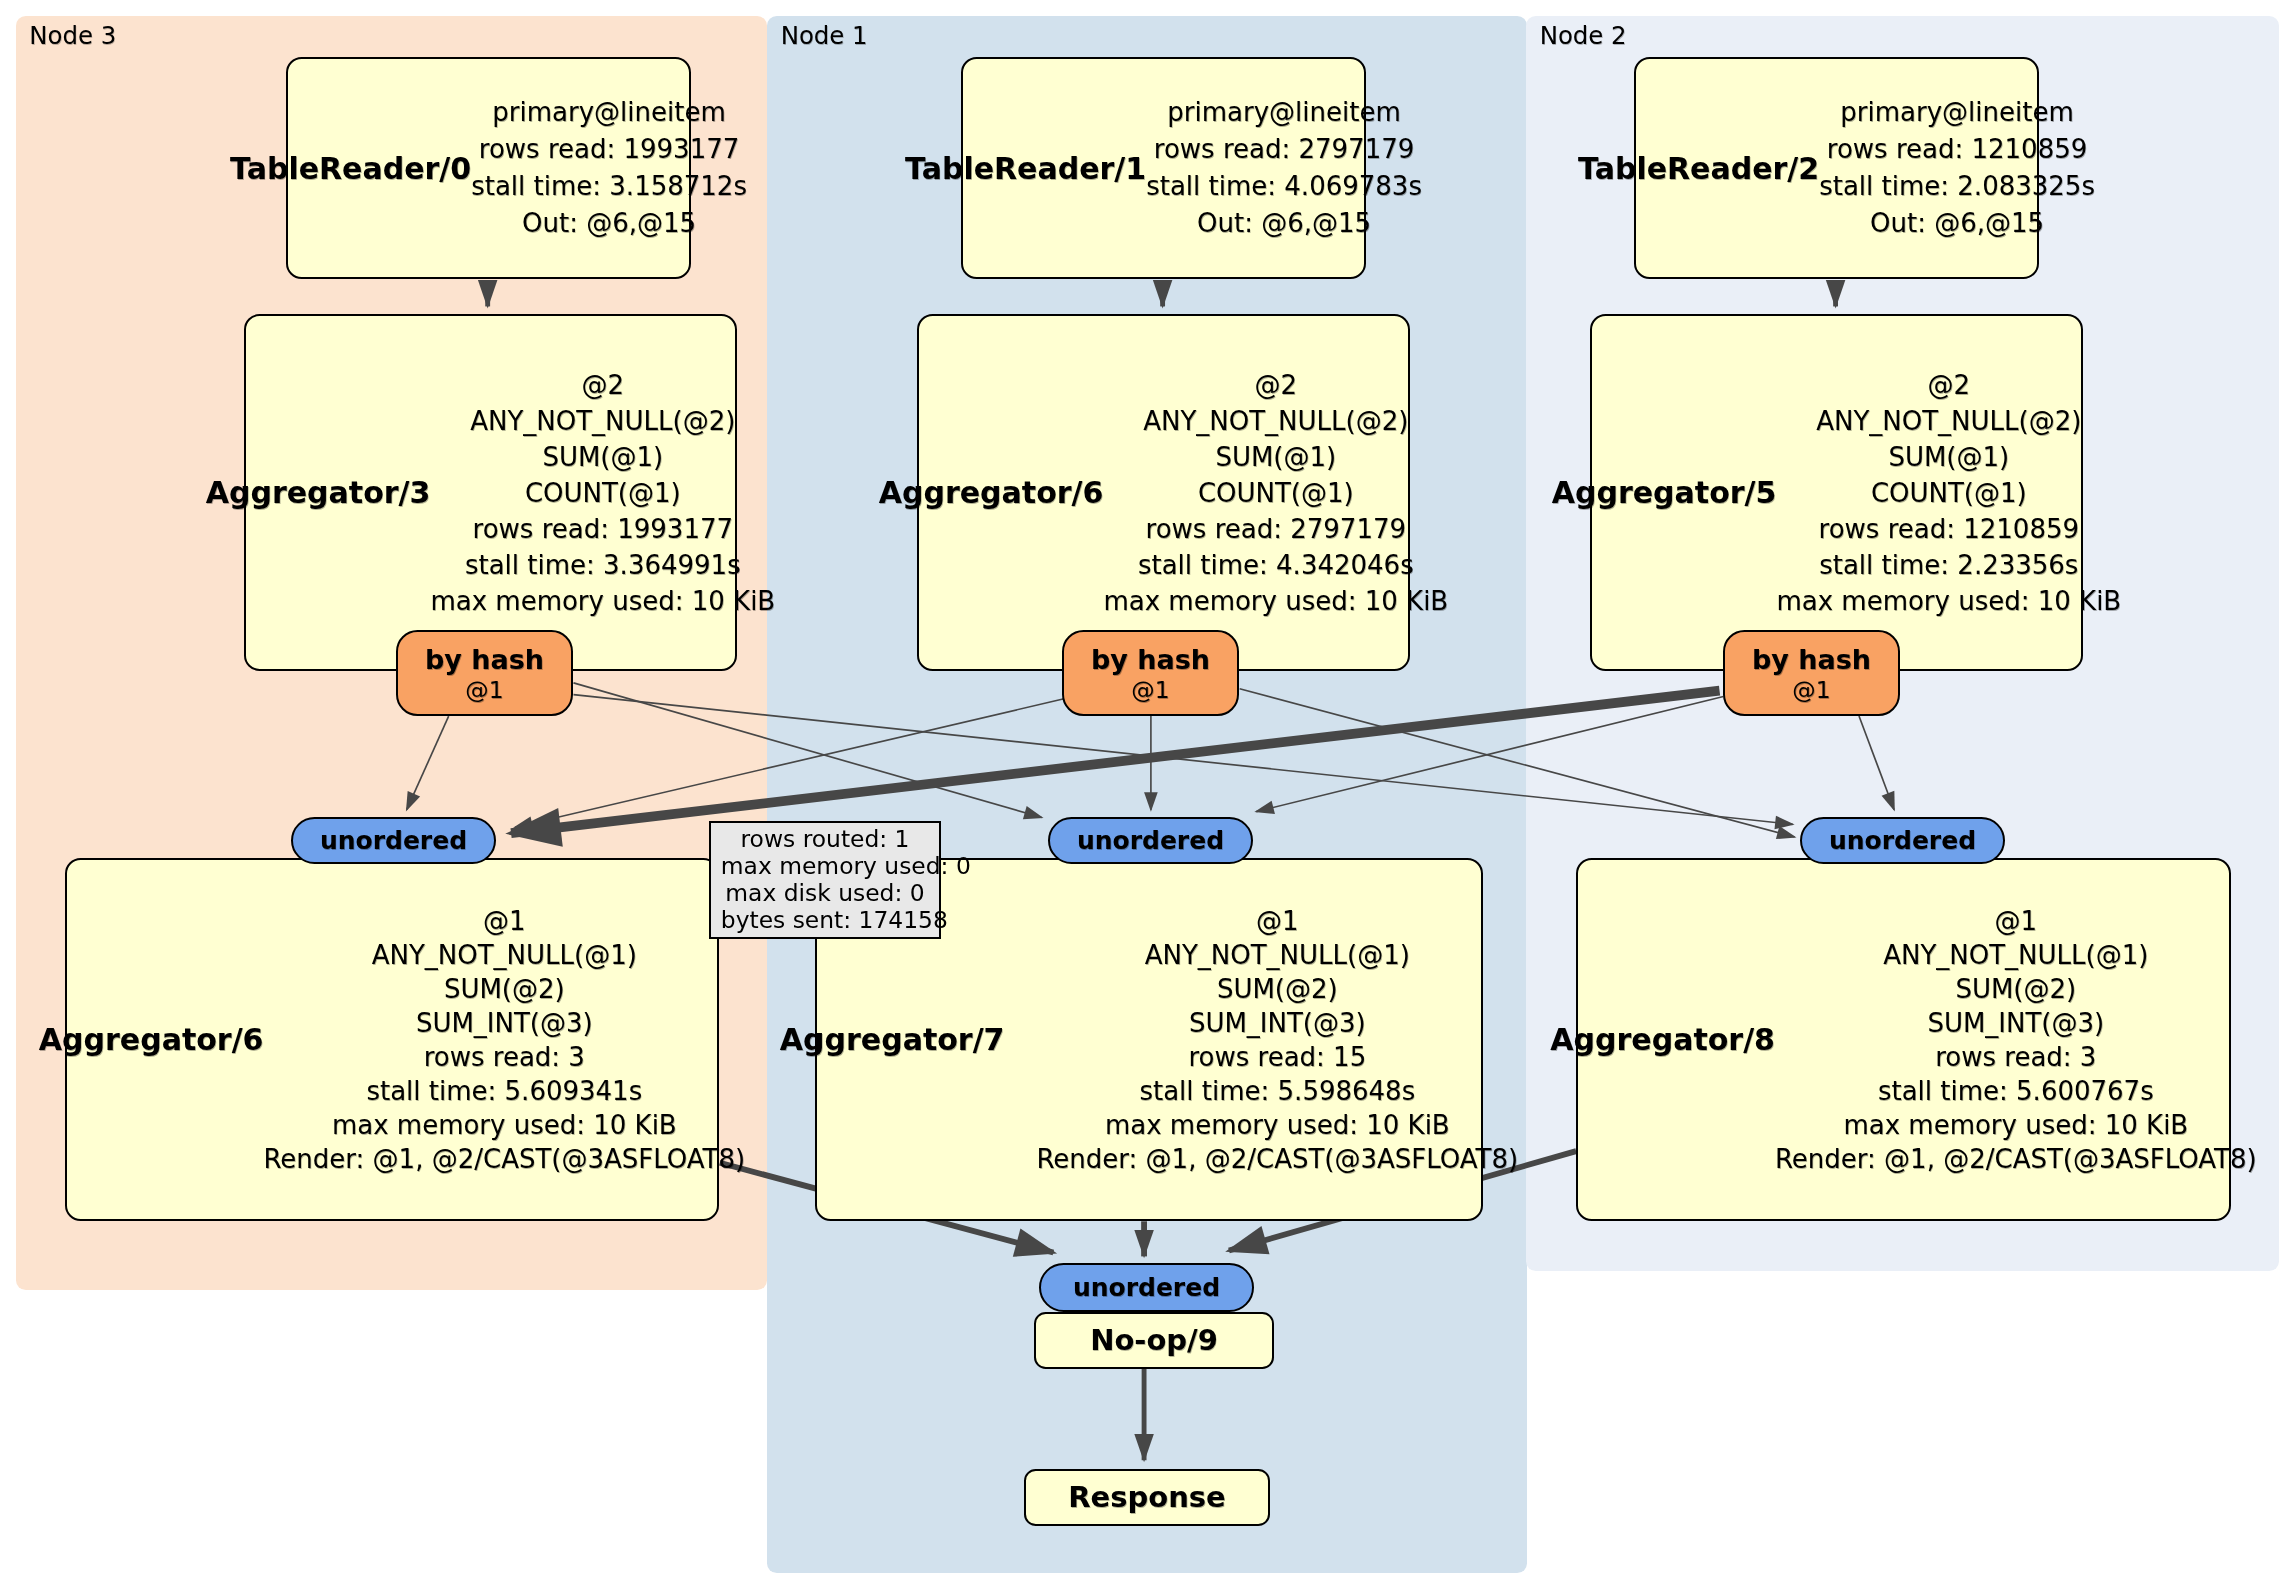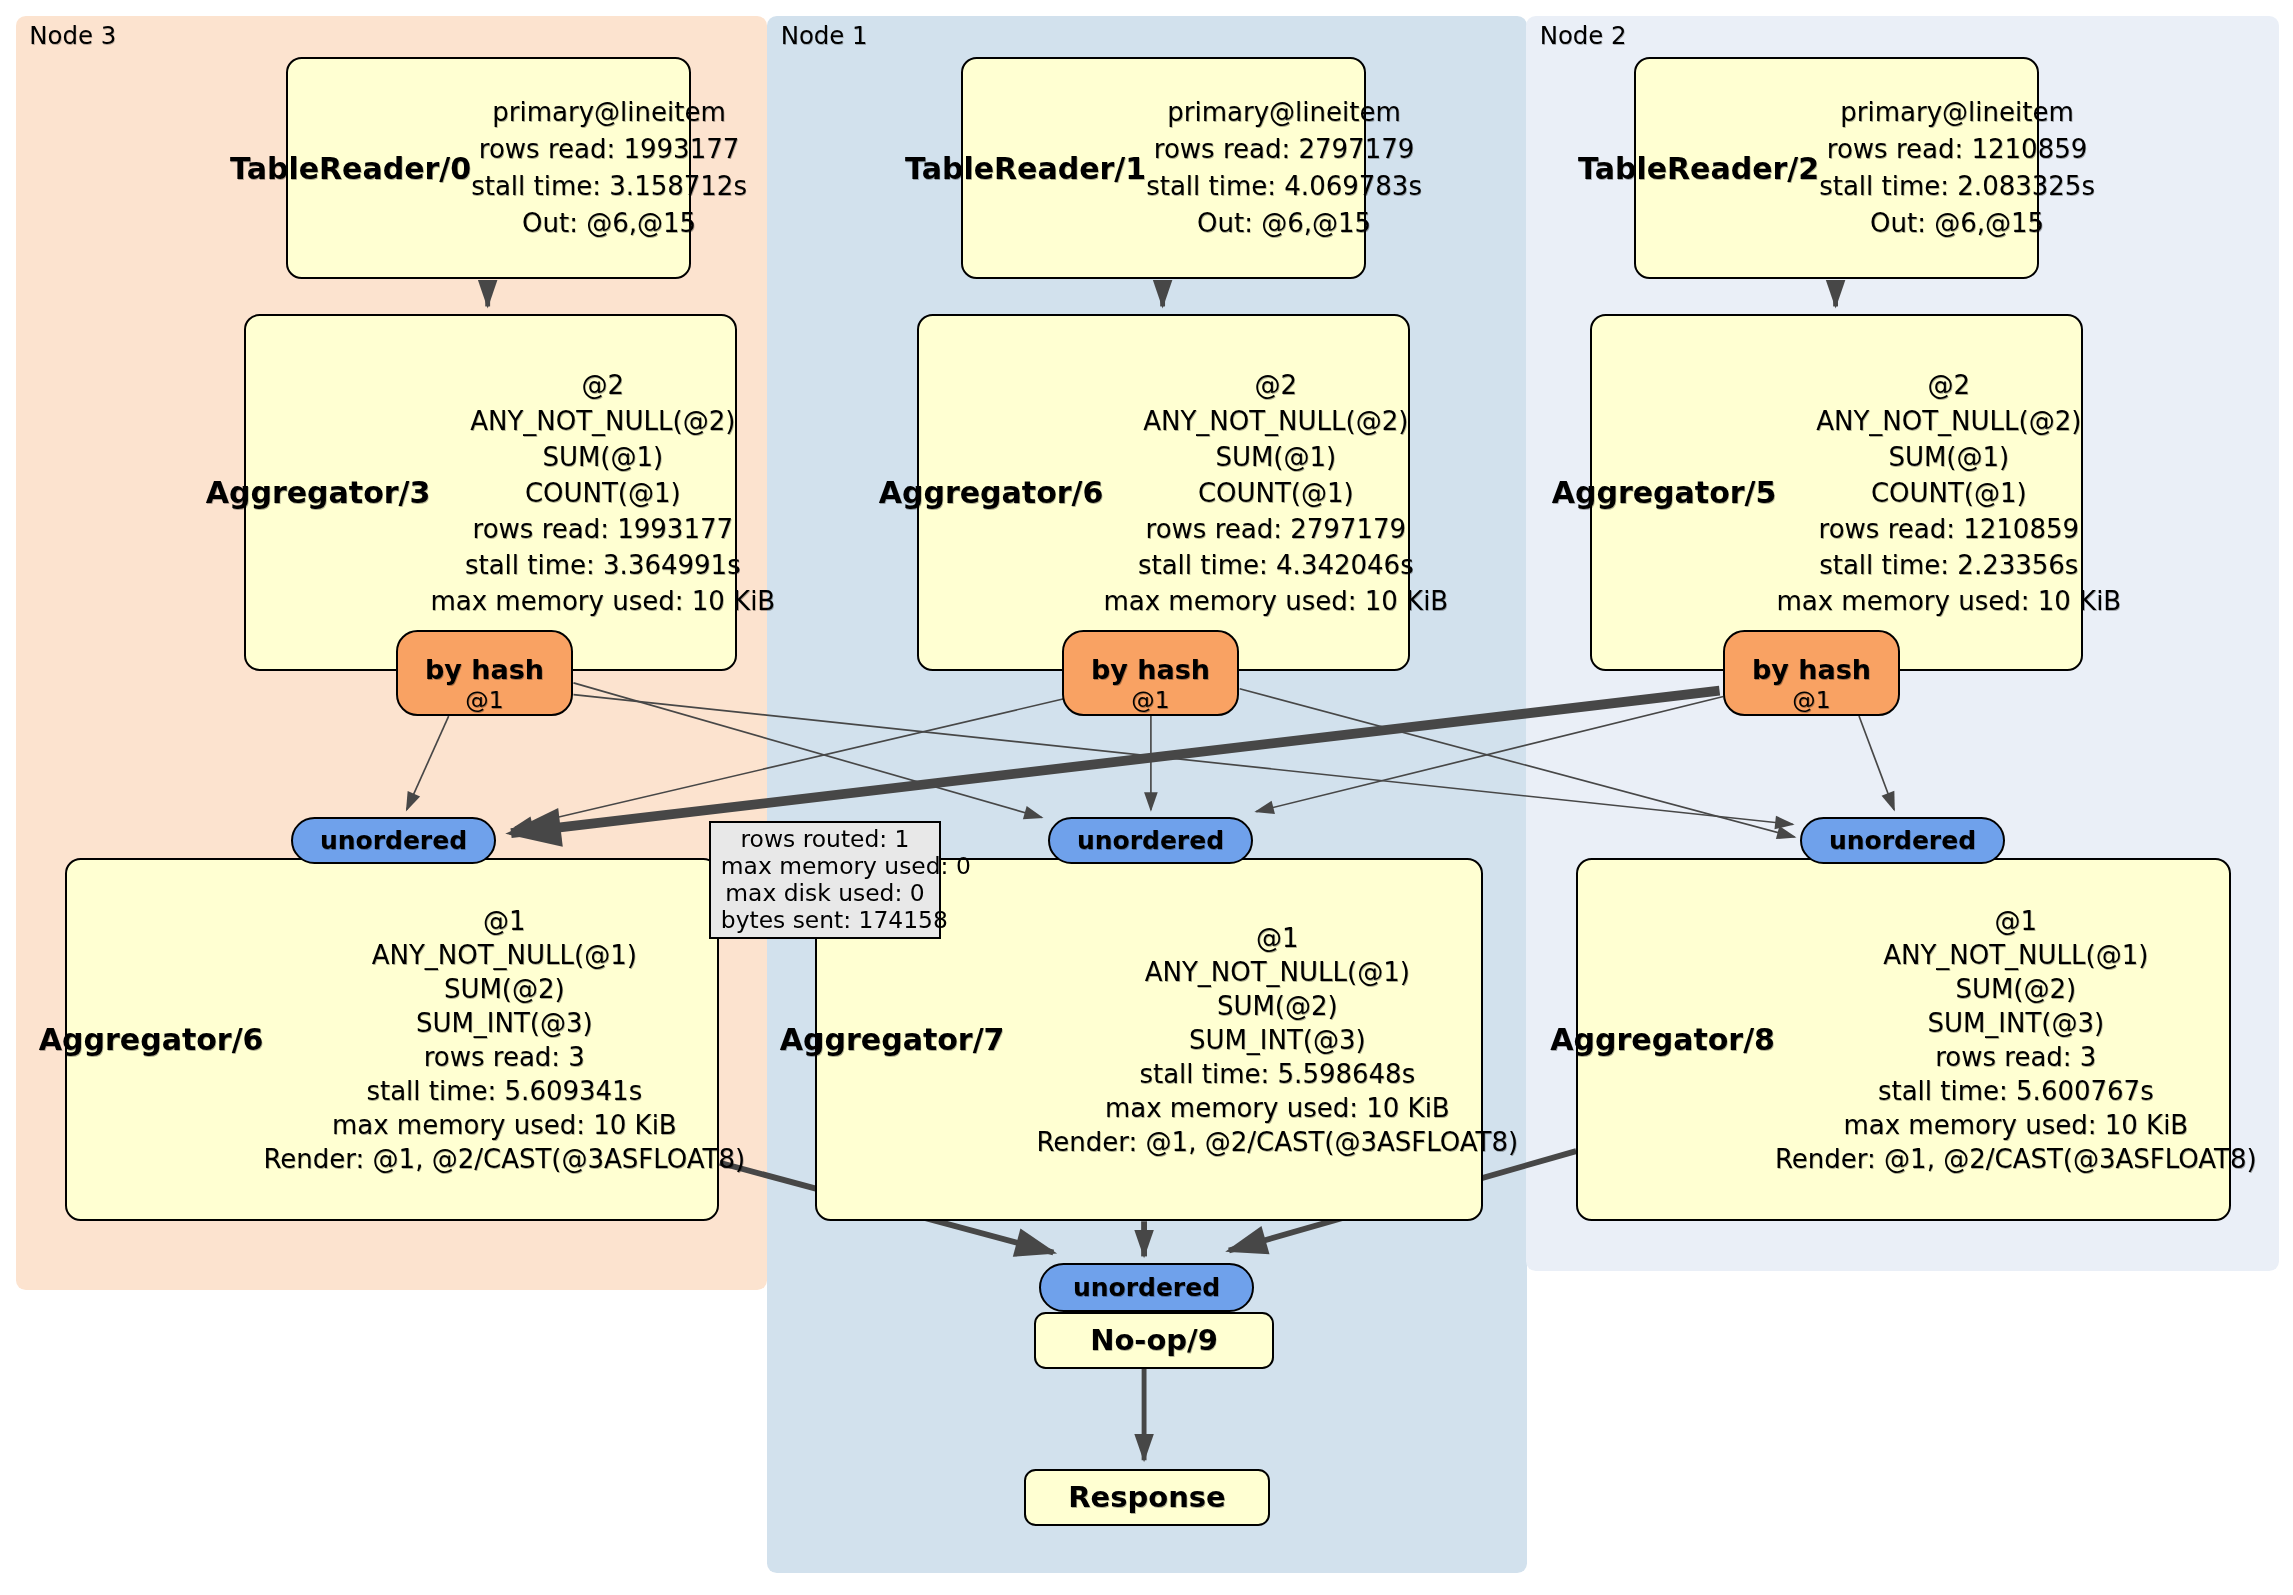--- a/index.html
+++ b/index.html
@@ -26,7 +26,7 @@
   .small-title .title{font-size:29px;line-height:39px;}
   .router{position:absolute;background:var(--router-fill);border:2.9px solid #000;
           border-radius:21.5px;box-sizing:border-box;display:flex;flex-direction:column;
-          justify-content:flex-end;align-items:center;text-align:center;
+          justify-content:center;align-items:center;text-align:center;
           text-shadow:0.7px 0.7px 0.6px rgba(0,0,0,.3);}
   .router .rlabel{font-weight:bold;font-size:27px;line-height:35px;}
   .router .rdetail{font-size:23.4px;line-height:27px;}

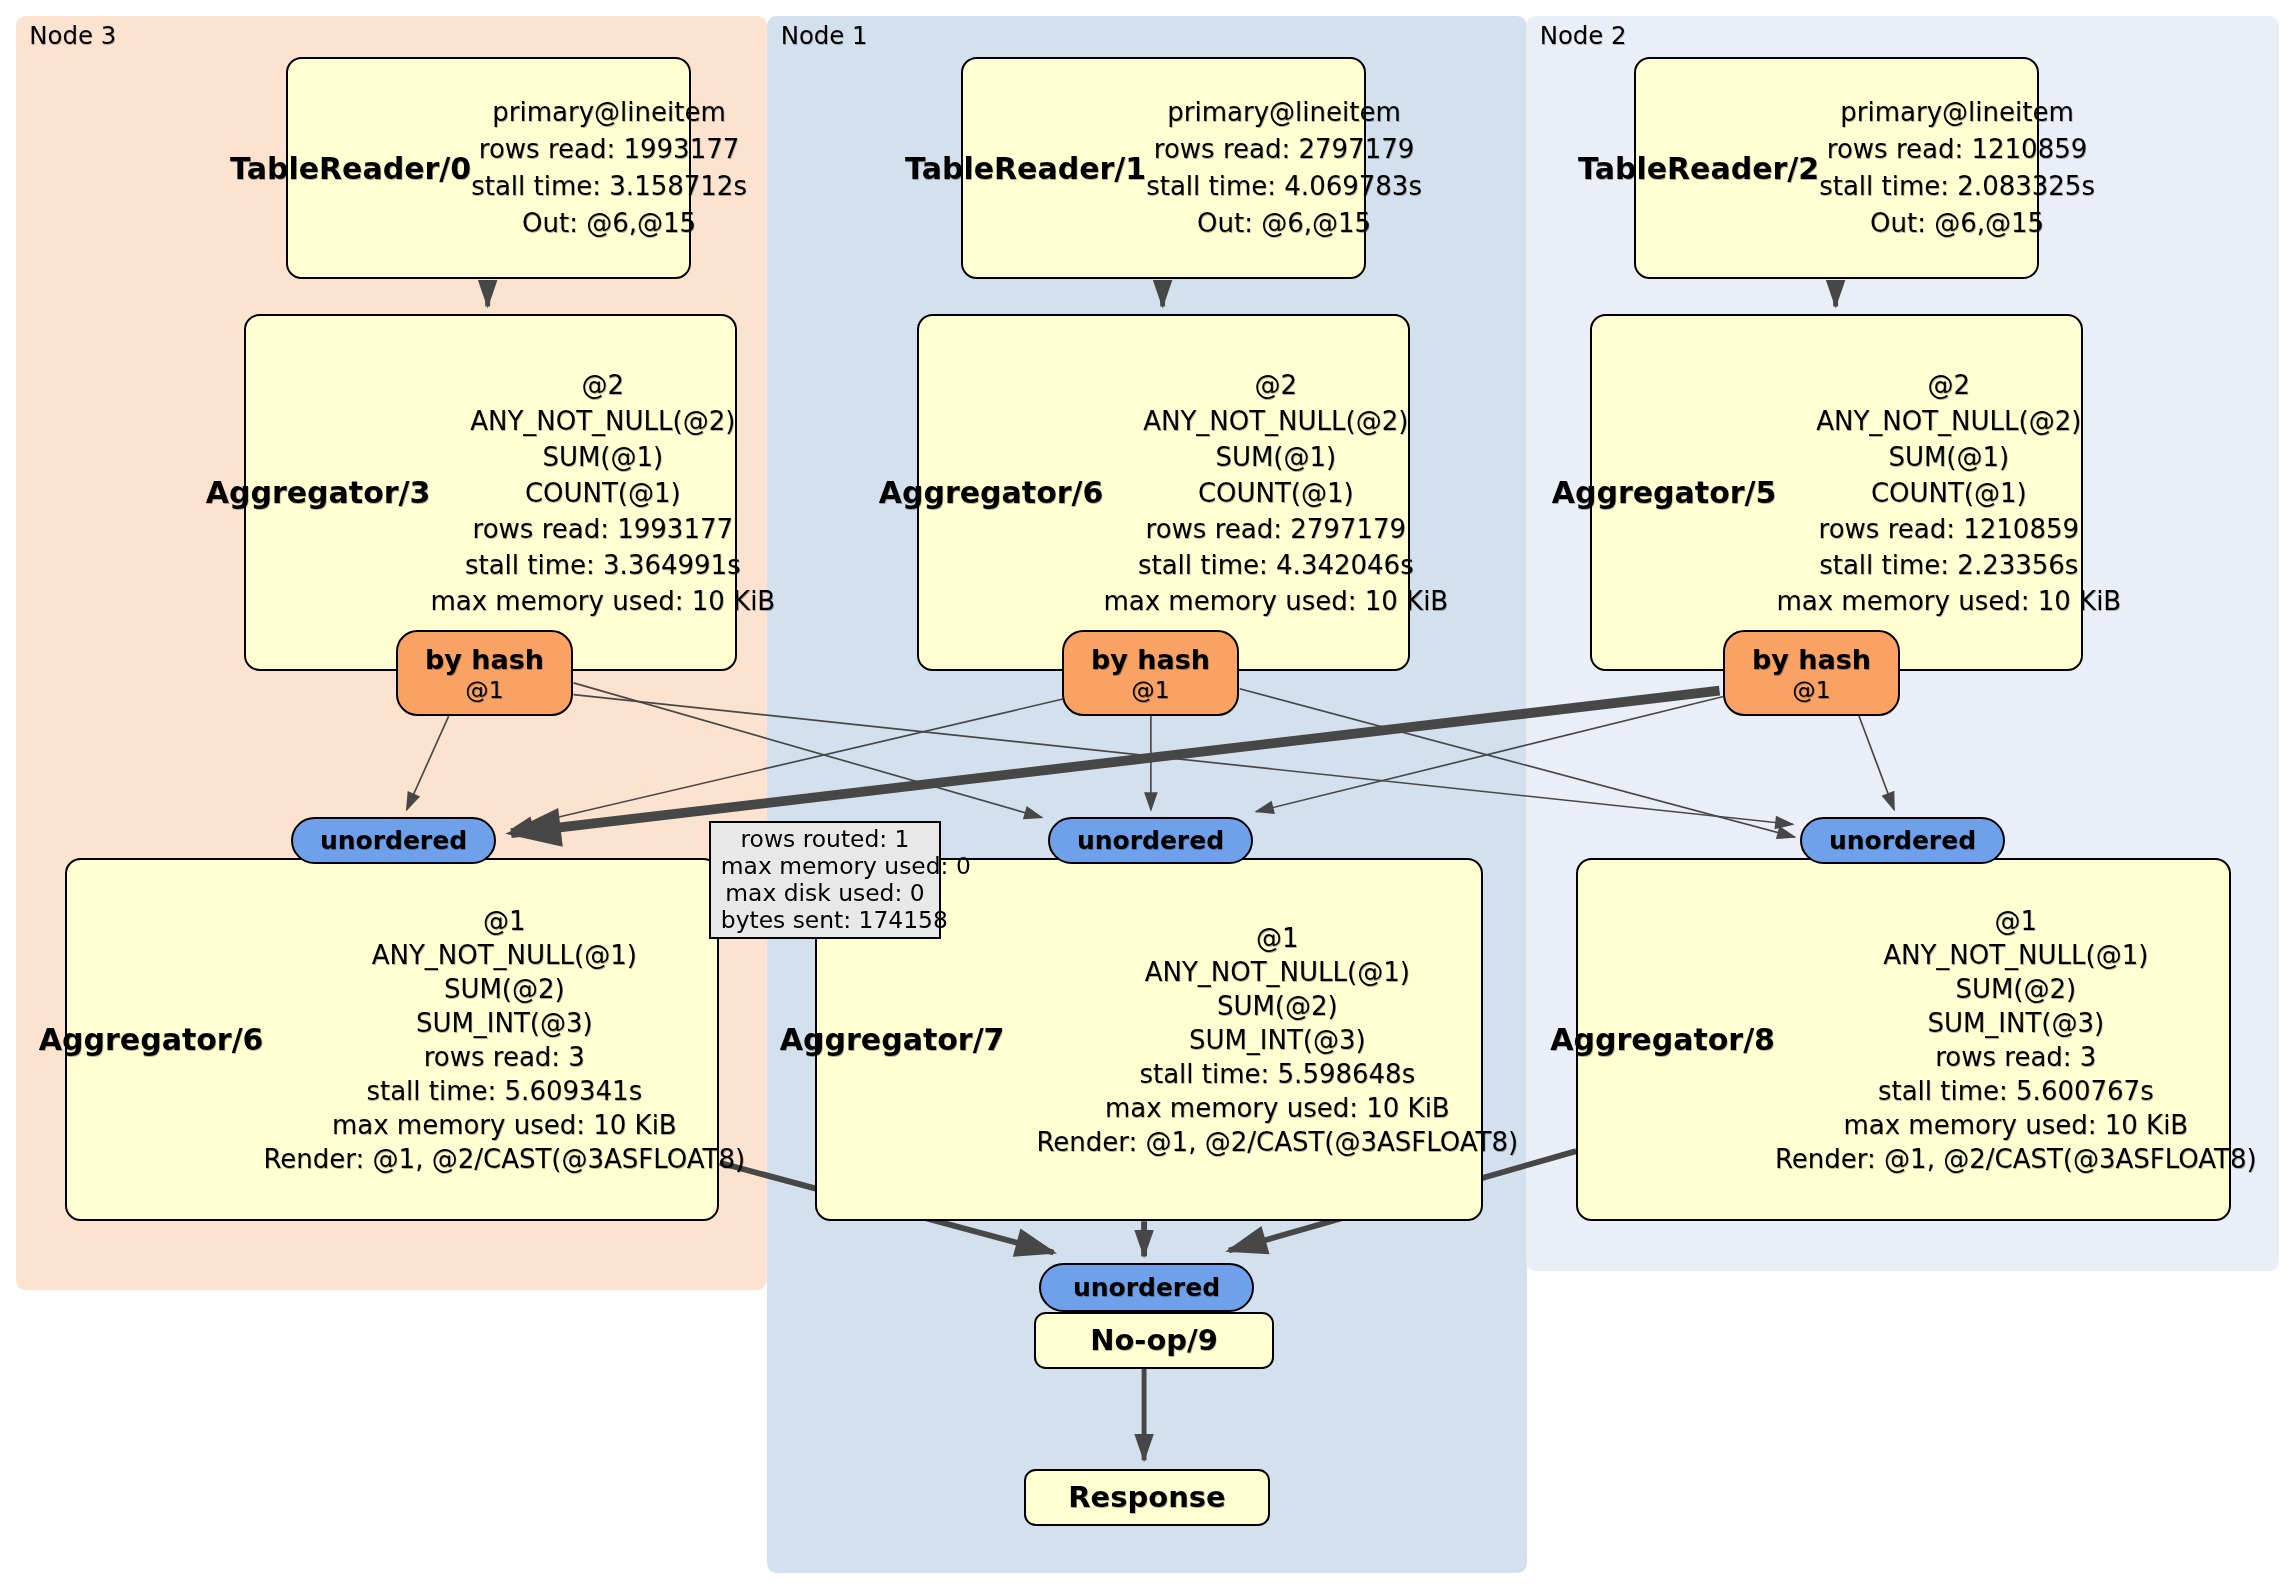--- a/index.html
+++ b/index.html
@@ -184,6 +184,7 @@
       <div class="pline">ANY_NOT_NULL(@1)</div>
       <div class="pline">SUM(@2)</div>
       <div class="pline">SUM_INT(@3)</div>
+      <div class="pline">rows read: 15</div>
       <div class="pline">stall time: 5.598648s</div>
       <div class="pline">max memory used: 10 KiB</div>
       <div class="pline">Render: @1, @2/CAST(@3ASFLOAT8)</div>

